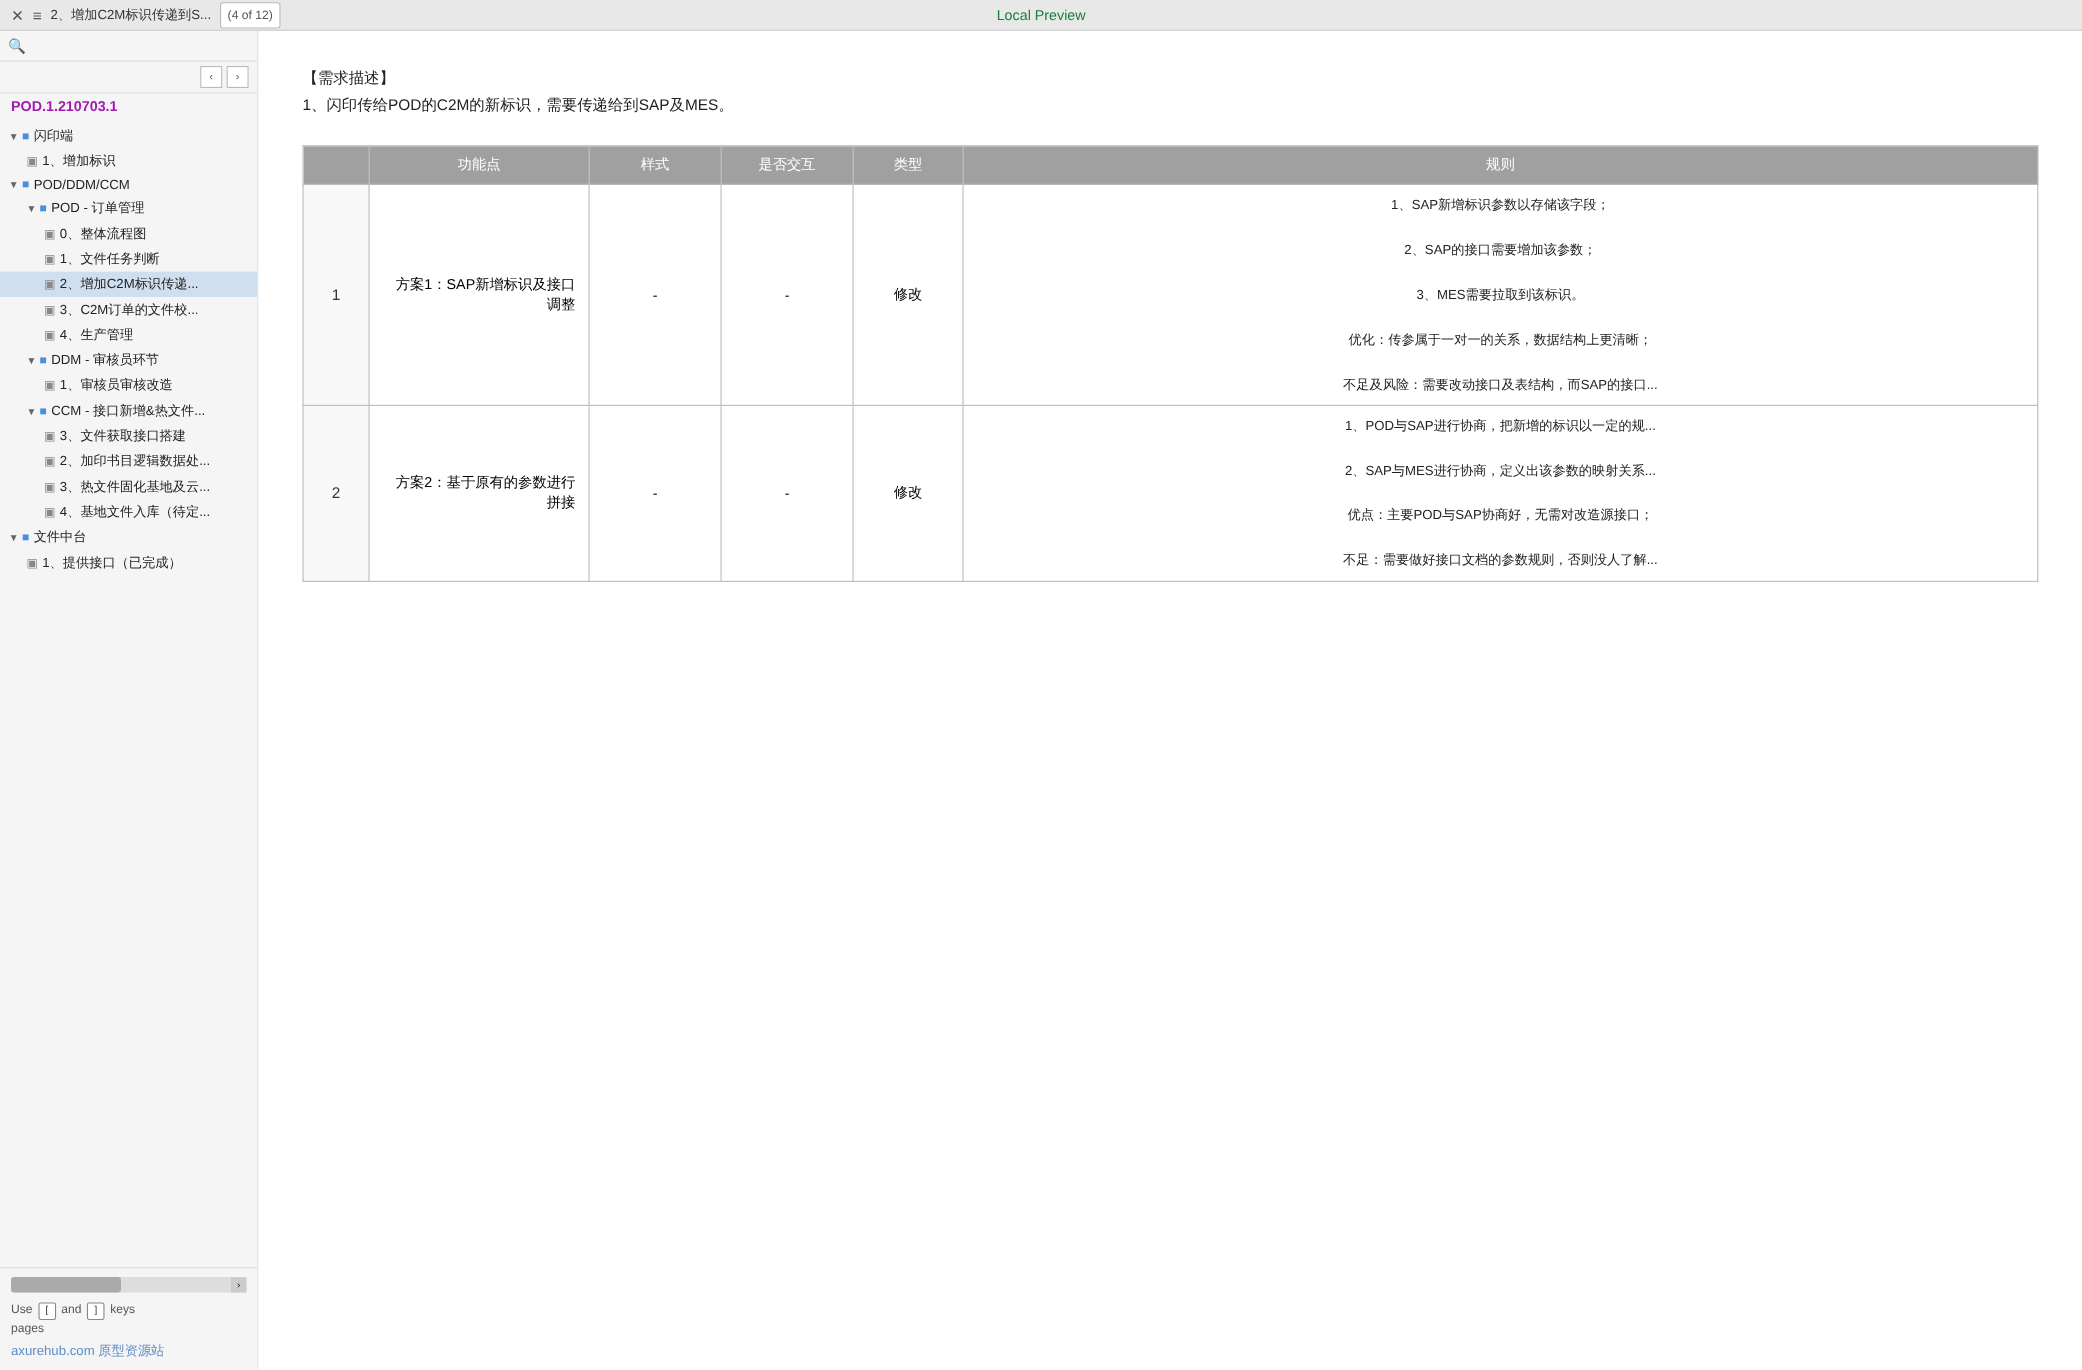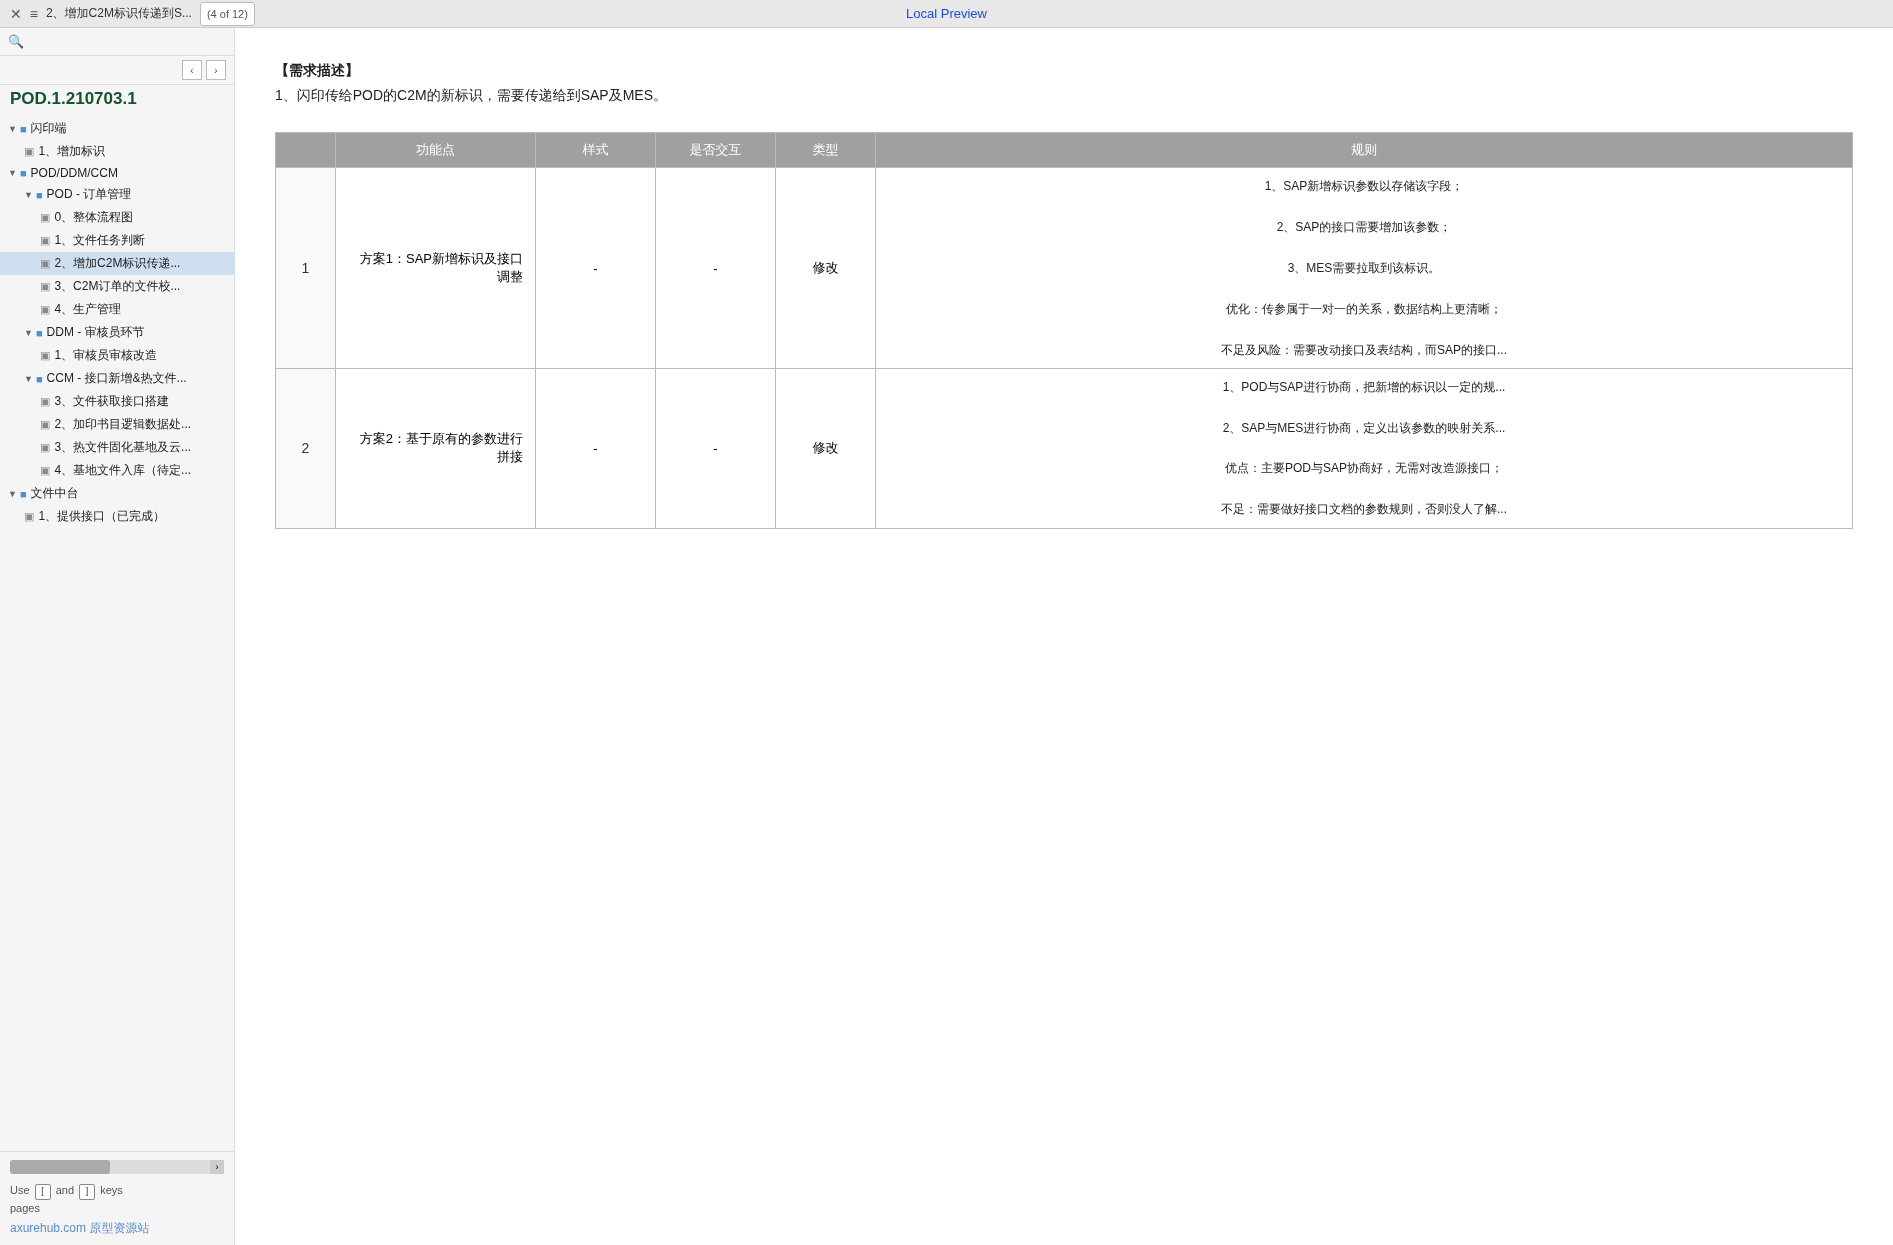--- a/index.html
+++ b/index.html
@@ -27,7 +27,7 @@
       left: 50%;
       transform: translateX(-50%);
       font-size: 13px;
-      color: #1d4ed8;
+      color: #15803d;
     }
     .top-bar-icon {
       font-size: 14px;

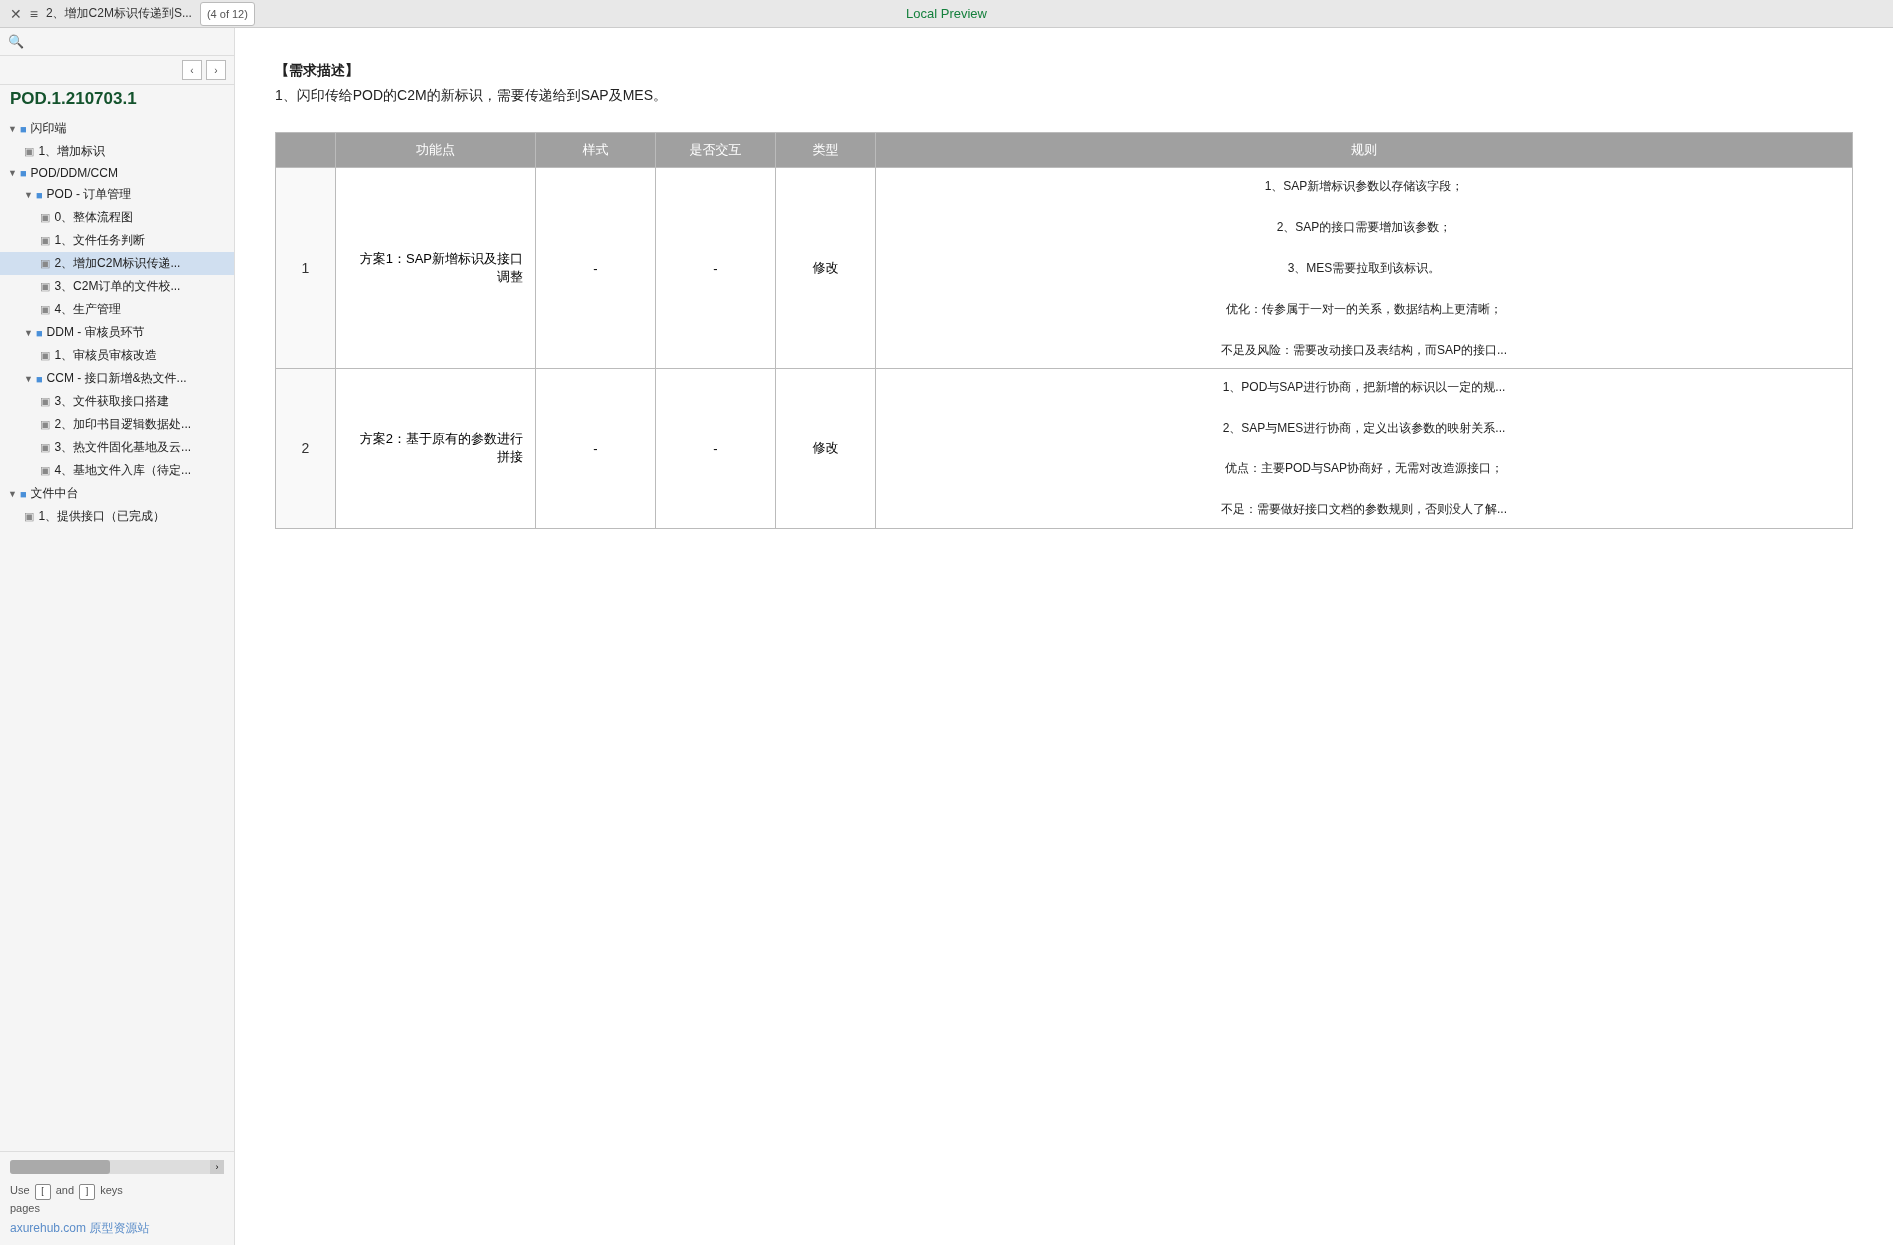--- a/index.html
+++ b/index.html
@@ -191,7 +191,7 @@
       margin-bottom: 24px;
       line-height: 1.8;
     }
-    .bold-bracket { font-weight: bold; }
+    .bold-bracket { font-weight: normal; }
 
     
     .spec-table {

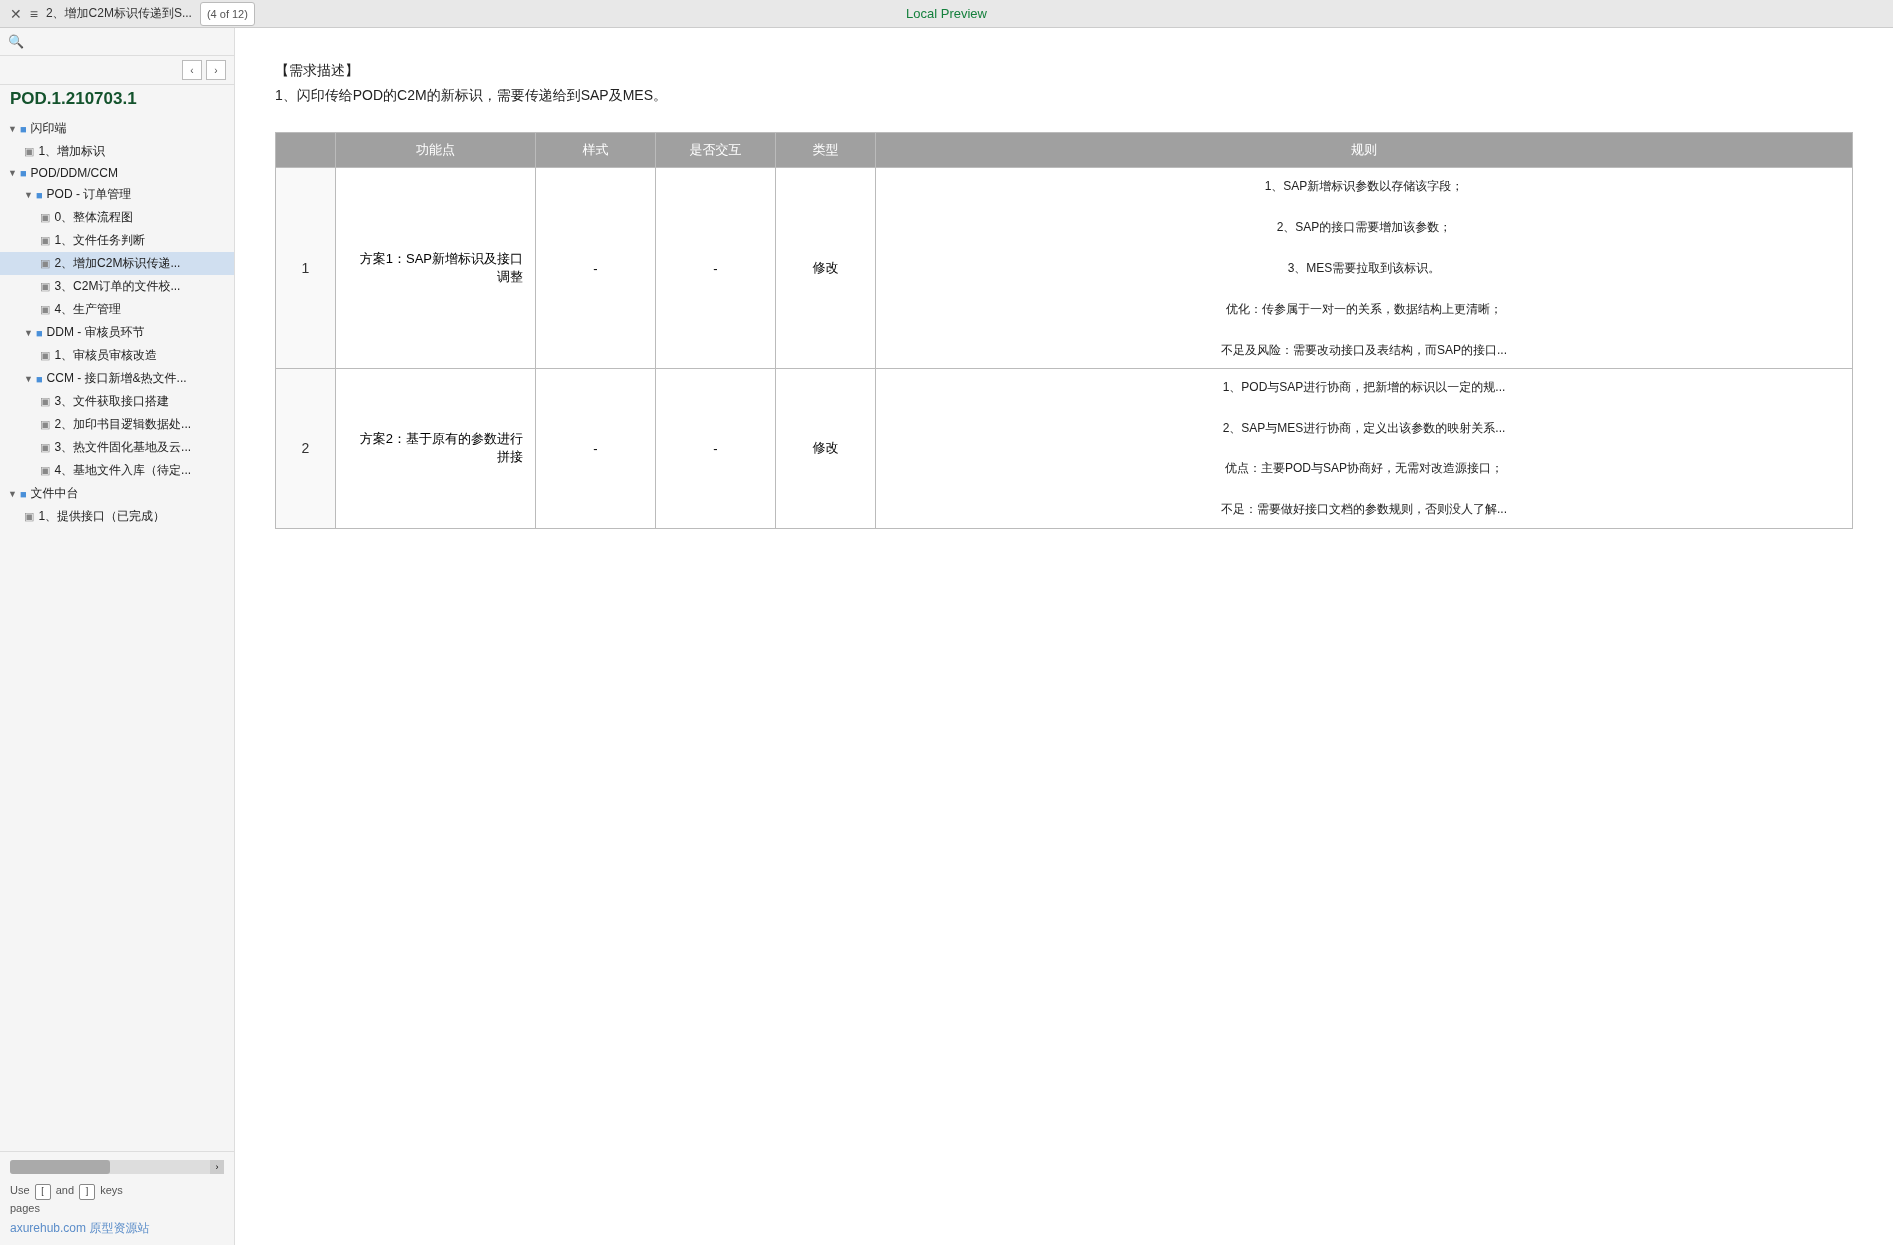--- a/index.html
+++ b/index.html
@@ -100,9 +100,9 @@
     }
     .tree-root-label {
       font-weight: bold;
-      font-size: 17px;
+      font-size: 13px;
       padding: 4px 10px;
-      color: #14532d;
+      color: #a21caf;
     }
     .tree-item {
       display: flex;

